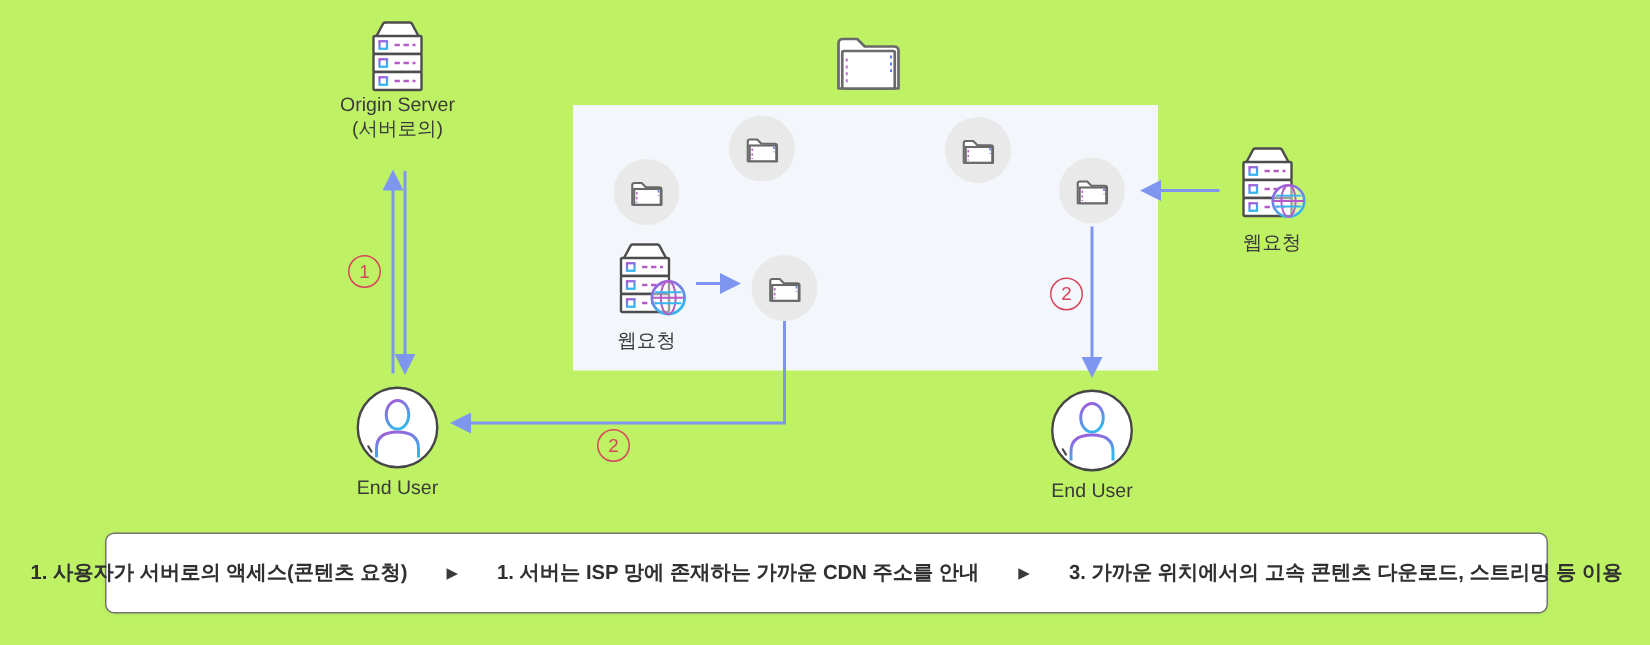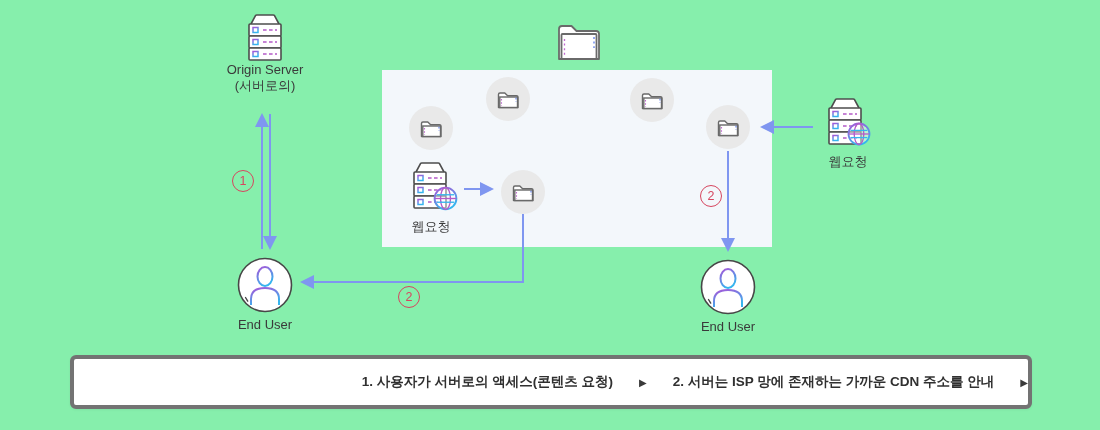--- a/index.html
+++ b/index.html
@@ -12,7 +12,7 @@
     position: relative;
     width: 1100px;
     height: 430px;
-    background: #86efac;
+    background: #bef264;
     overflow: hidden;
   }
   .abs { position: absolute; }

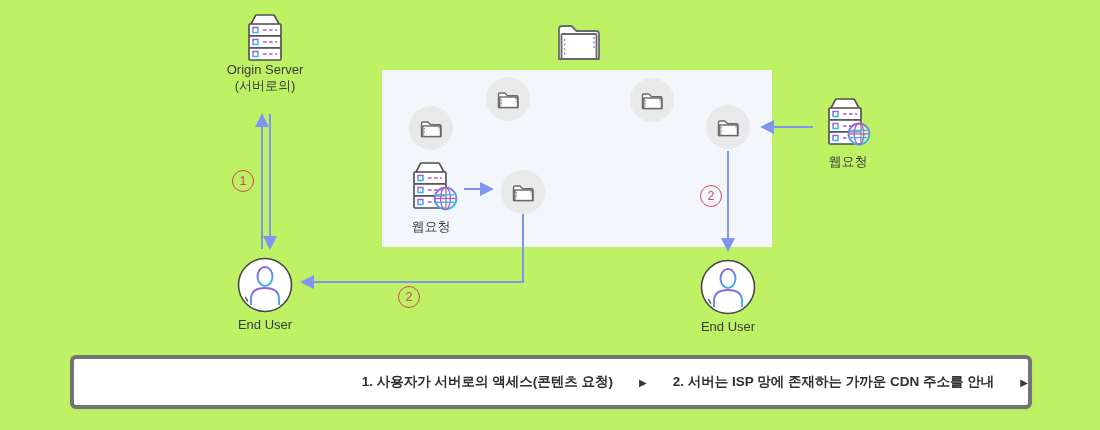--- a/index.html
+++ b/index.html
@@ -77,10 +77,10 @@
     left: 70px; top: 355px;
     width: 962px; height: 54px;
     background: #fff;
-    border: 4px solid #737373;
+    border: 1px solid #737373;
     border-radius: 6px;
     box-shadow: 0 1px 3px rgba(0,0,0,0.05);
-    display: flex; align-items: center; justify-content: flex-end;
+    display: flex; align-items: center; justify-content: center;
     gap: 26px;
   }
   .legend-step {

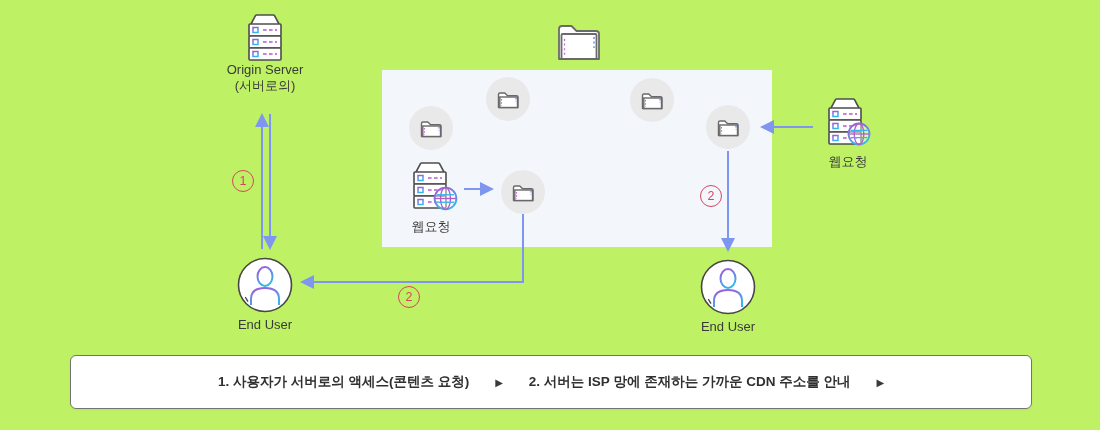--- a/index.html
+++ b/index.html
@@ -237,7 +237,7 @@
   <div class="abs legend-bar">
     <span class="legend-step">1. 사용자가 서버로의 액세스(콘텐츠 요청)</span>
     <span class="legend-sep">▶</span>
-    <span class="legend-step">2. 서버는 ISP 망에 존재하는 가까운 CDN 주소를 안내</span>
+    <span class="legend-step">1. 서버는 ISP 망에 존재하는 가까운 CDN 주소를 안내</span>
     <span class="legend-sep">▶</span>
   </div>
 

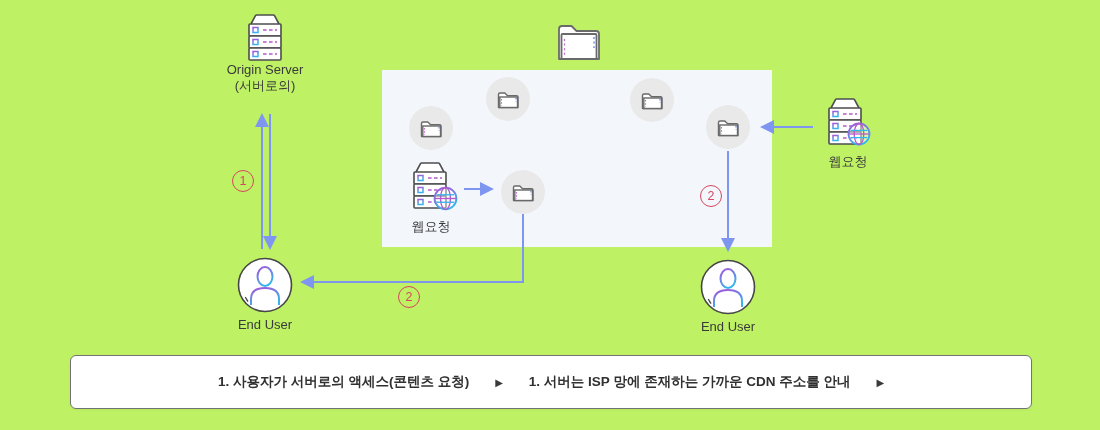--- a/index.html
+++ b/index.html
@@ -239,6 +239,7 @@
     <span class="legend-sep">▶</span>
     <span class="legend-step">1. 서버는 ISP 망에 존재하는 가까운 CDN 주소를 안내</span>
     <span class="legend-sep">▶</span>
+    <span class="legend-step">3. 가까운 위치에서의 고속 콘텐츠 다운로드, 스트리밍 등 이용</span>
   </div>
 
 </div>

